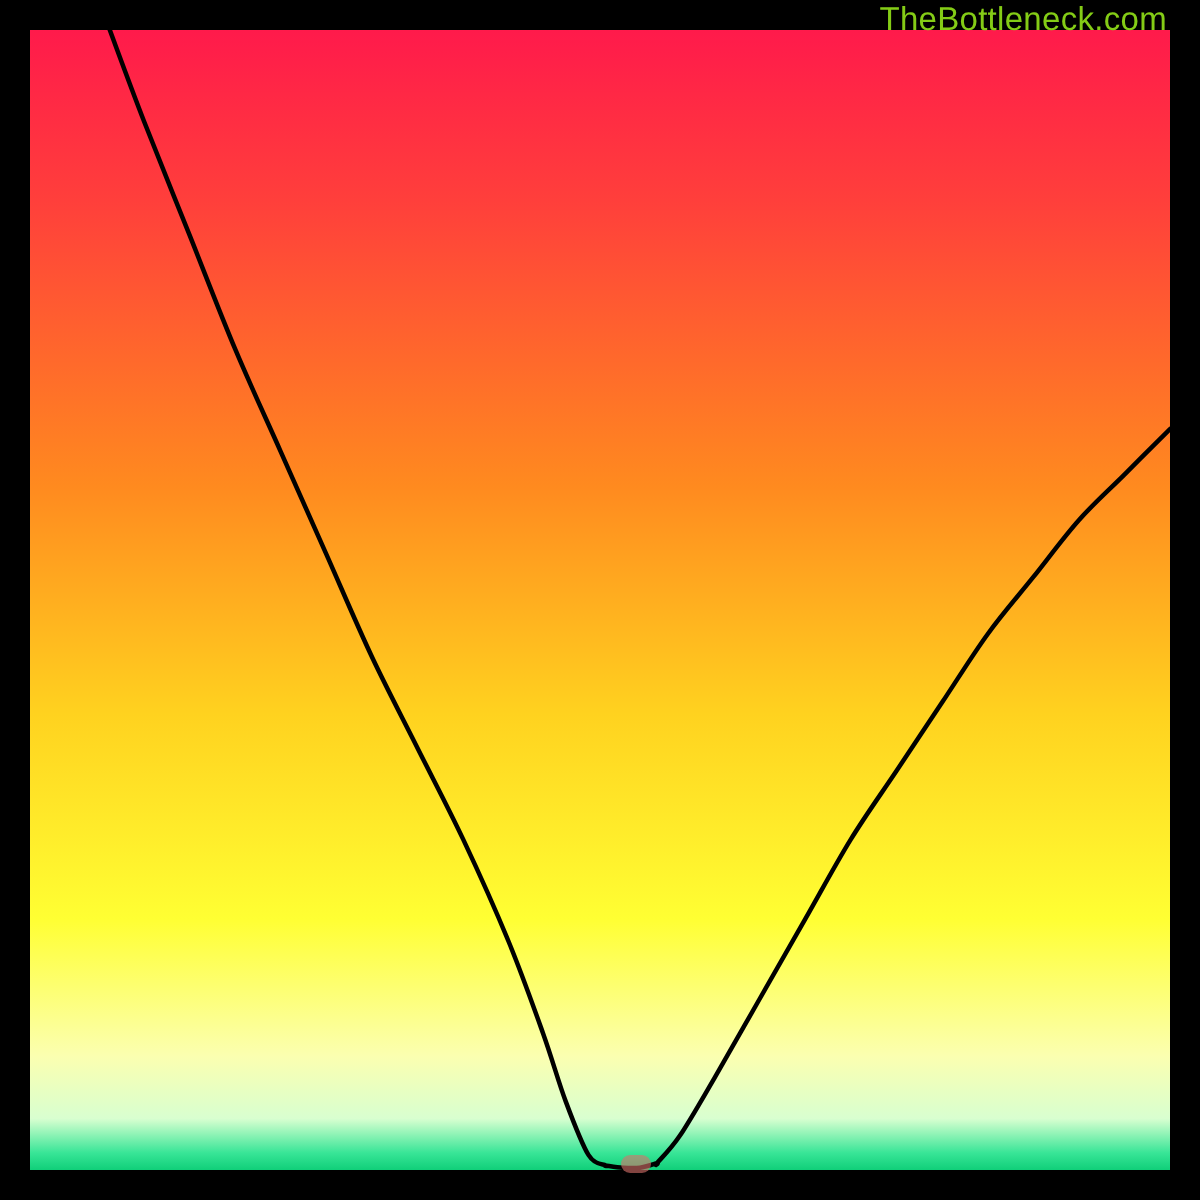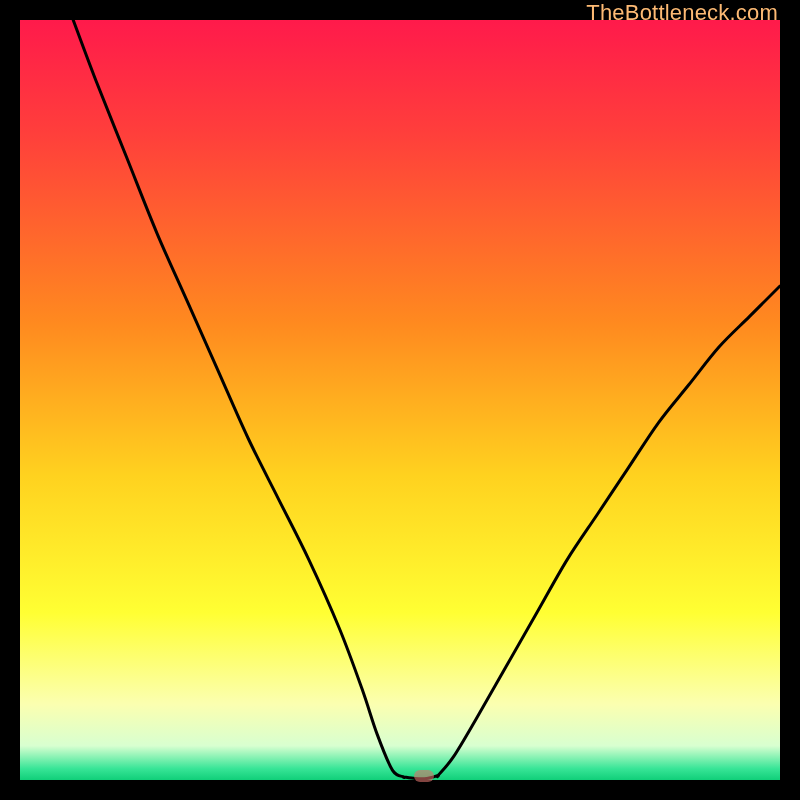--- a/index.html
+++ b/index.html
@@ -30,7 +30,7 @@
     position: absolute;
     top: 0px;
     right: 22px;
-    color: #fdba74;
+    color: #84cc16;
     font-size: 22px;
     font-weight: 500;
     letter-spacing: 0.2px;

